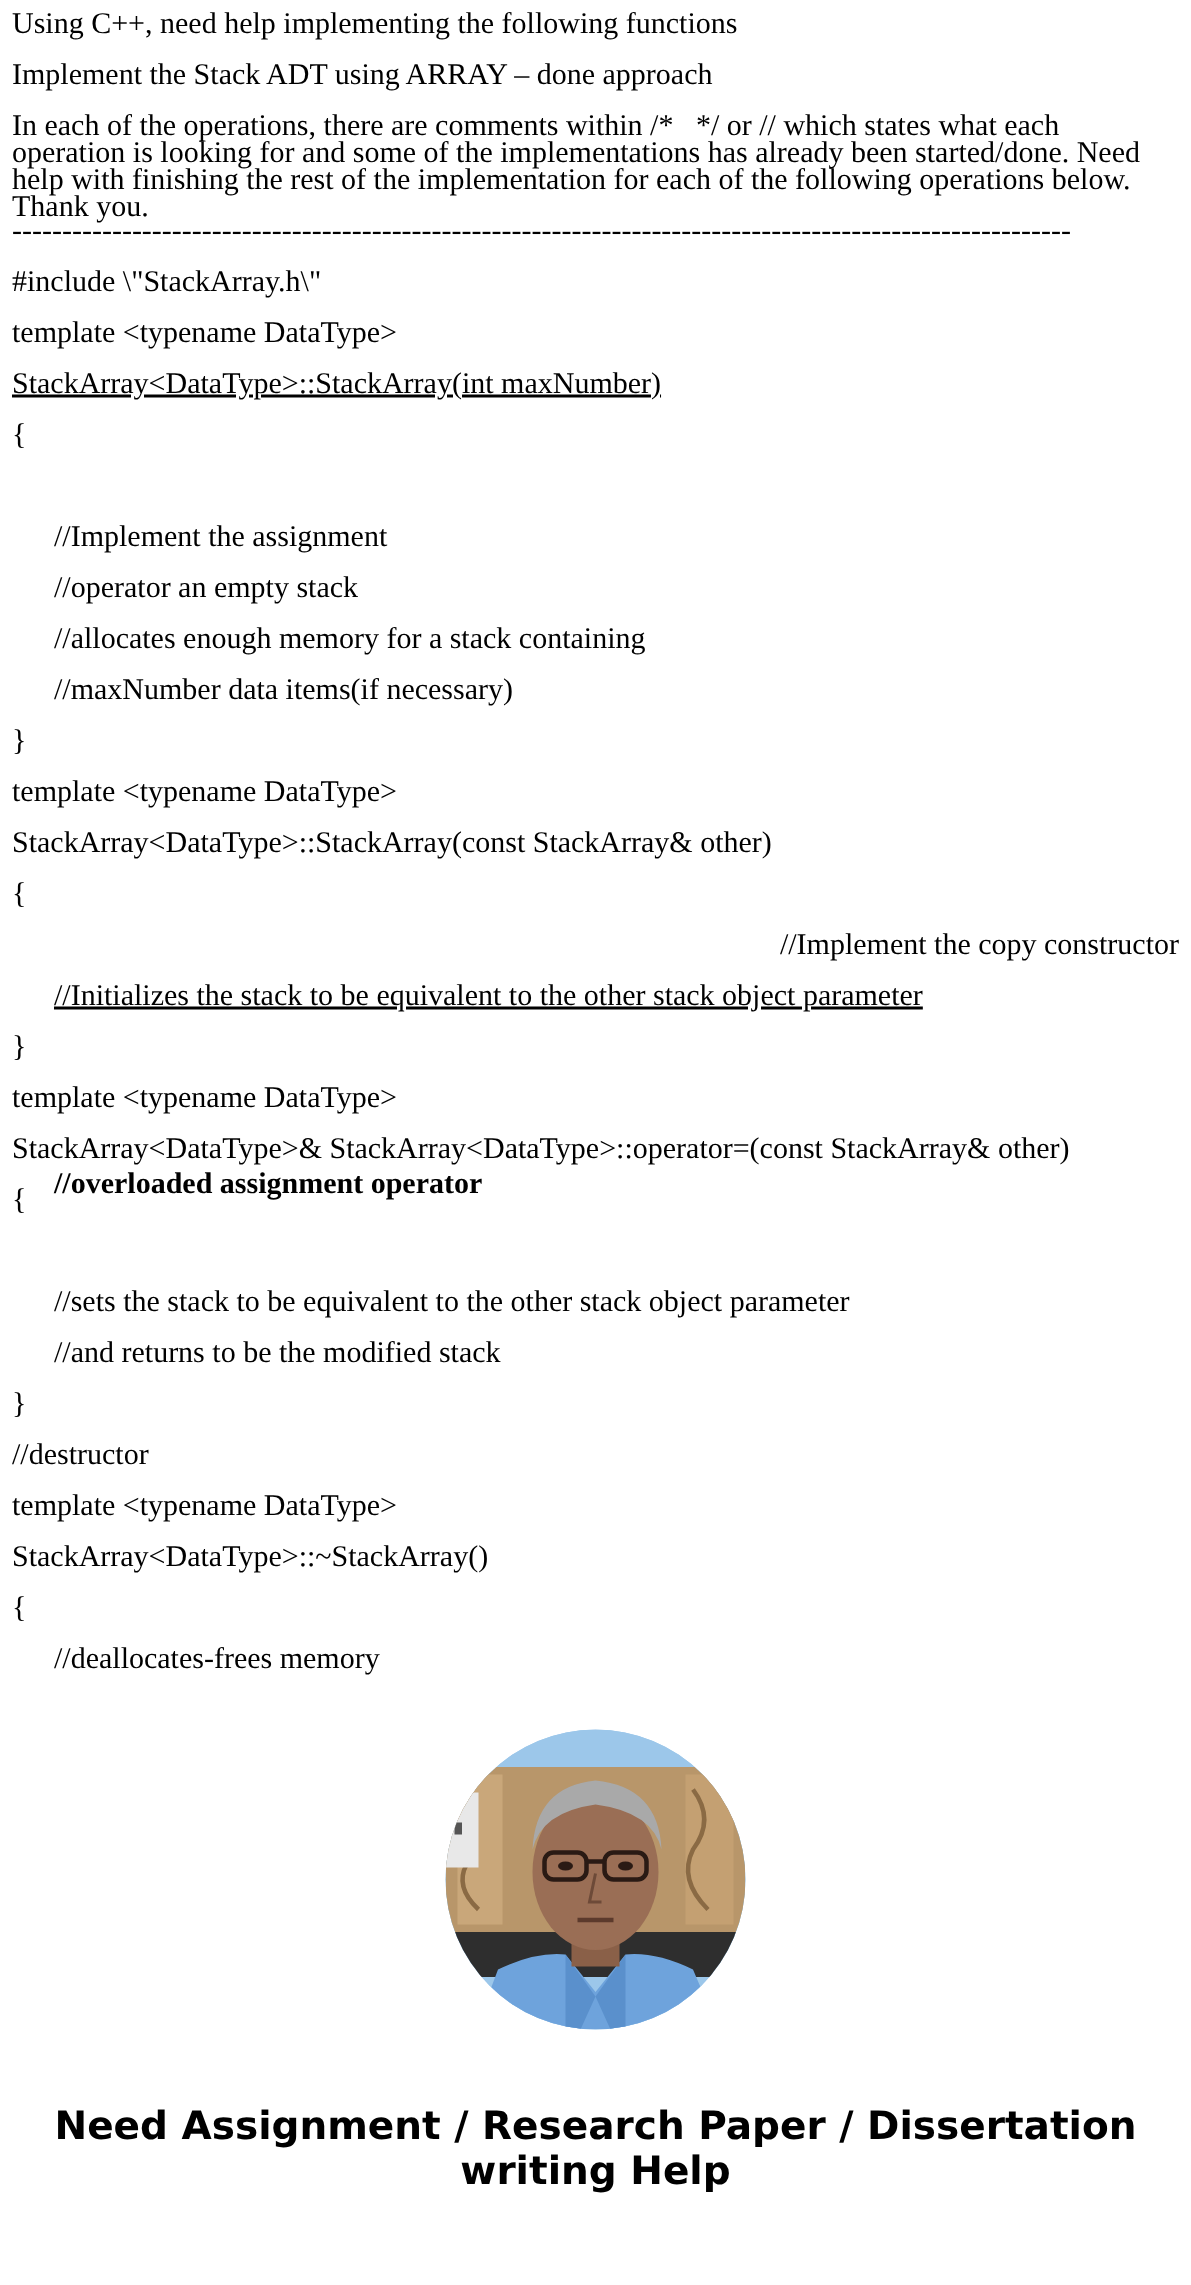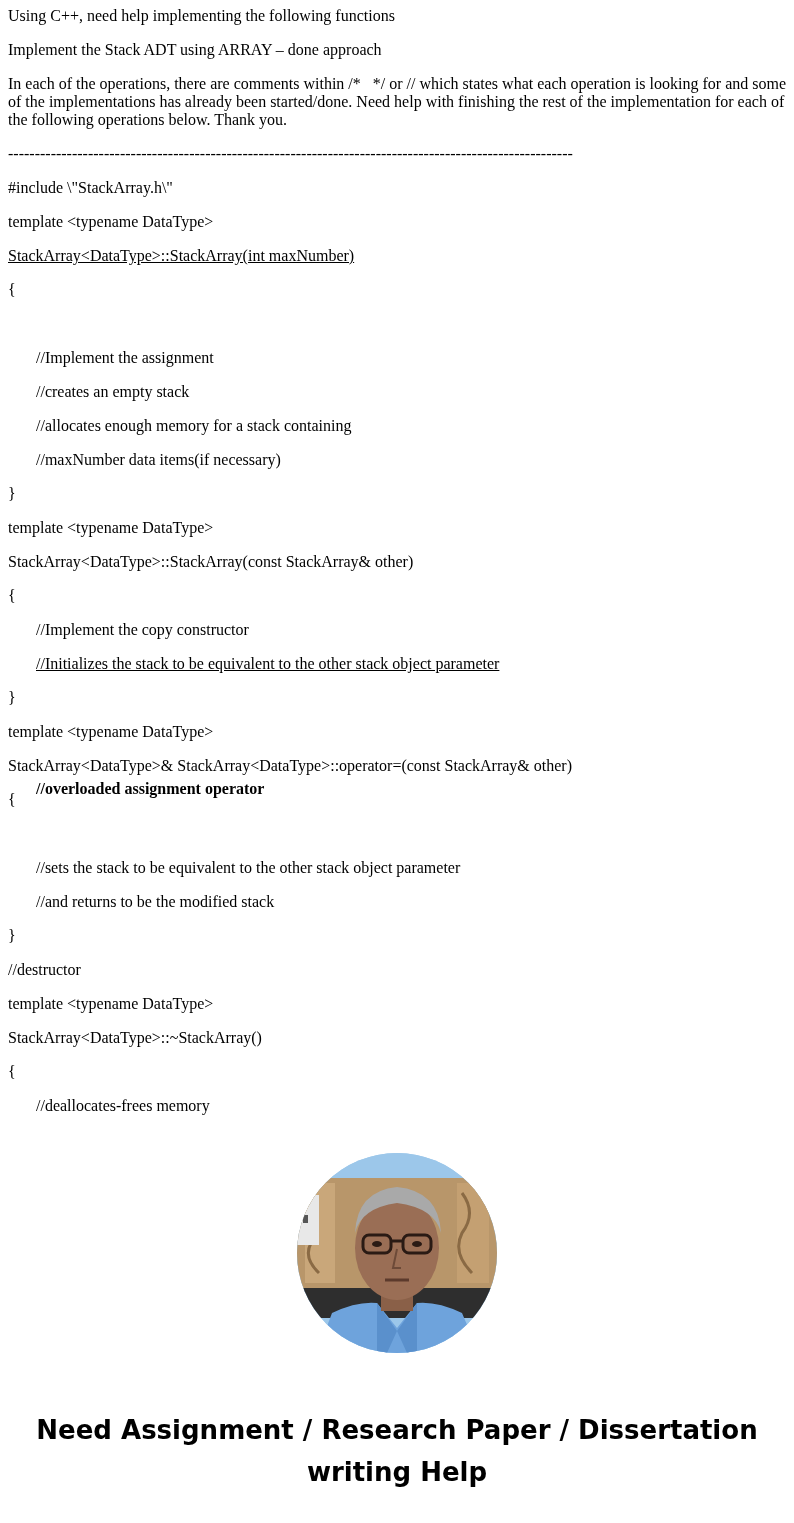--- a/index.html
+++ b/index.html
@@ -21,7 +21,7 @@
       right: 8px;
       margin: 0;
       line-height: 18px;
-      font-size: 16px;
+      font-size: 20px;
       white-space: pre-wrap;
     }
     .indent {

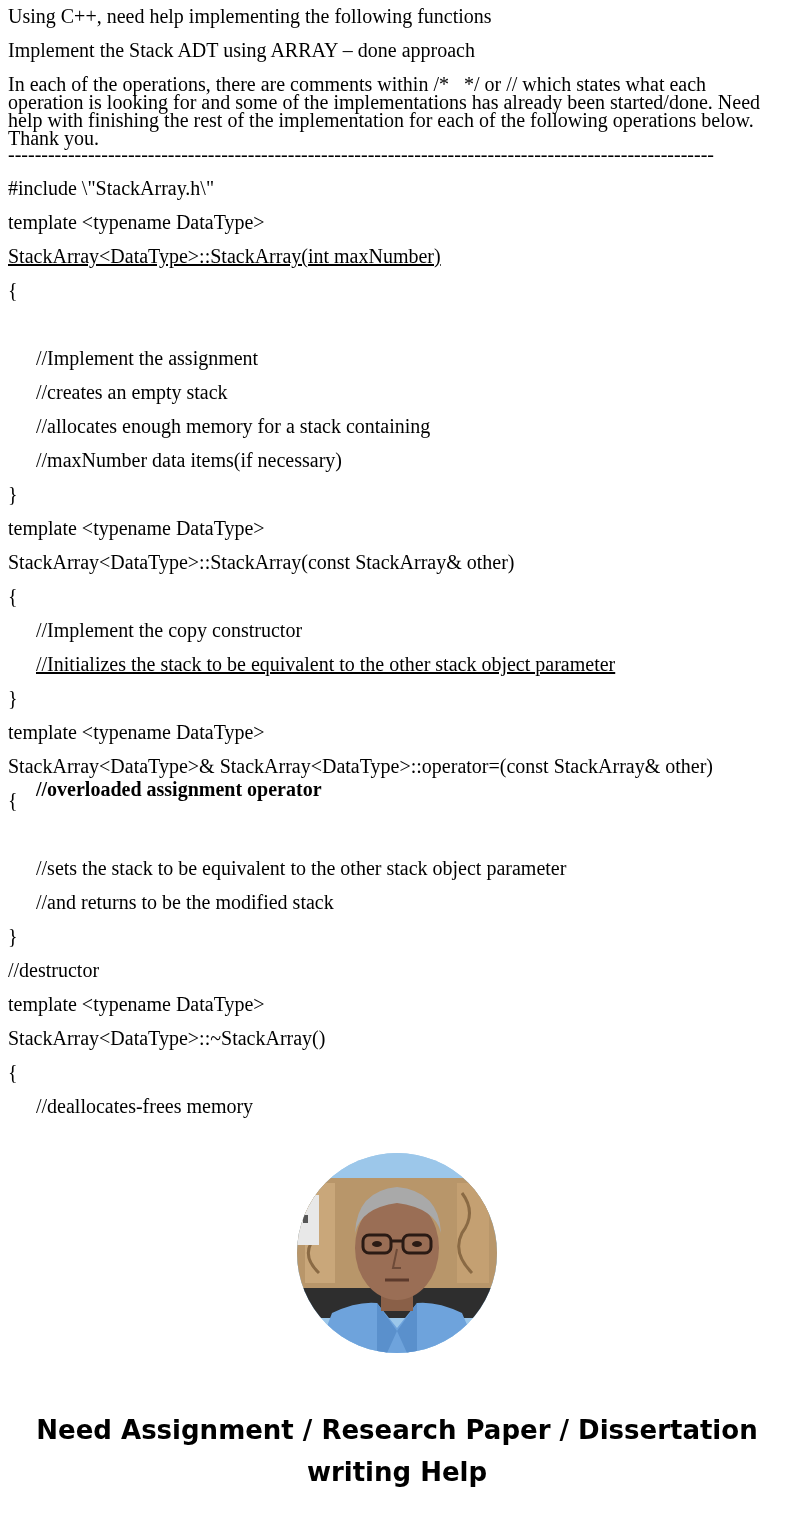--- a/index.html
+++ b/index.html
@@ -67,7 +67,7 @@
   <p class="para" style="top:281px;">{</p>
   <p class="para" style="top:315px;"></p>
   <p class="para indent" style="top:349px;">//Implement the assignment</p>
-  <p class="para indent" style="top:383px;">//creates an empty stack</p>
+  <p class="para indent" style="top:383px;">//operator an empty stack</p>
   <p class="para indent" style="top:417px;">//allocates enough memory for a stack containing</p>
   <p class="para indent" style="top:451px;">//maxNumber data items(if necessary)</p>
   <p class="para" style="top:485px;">}</p>

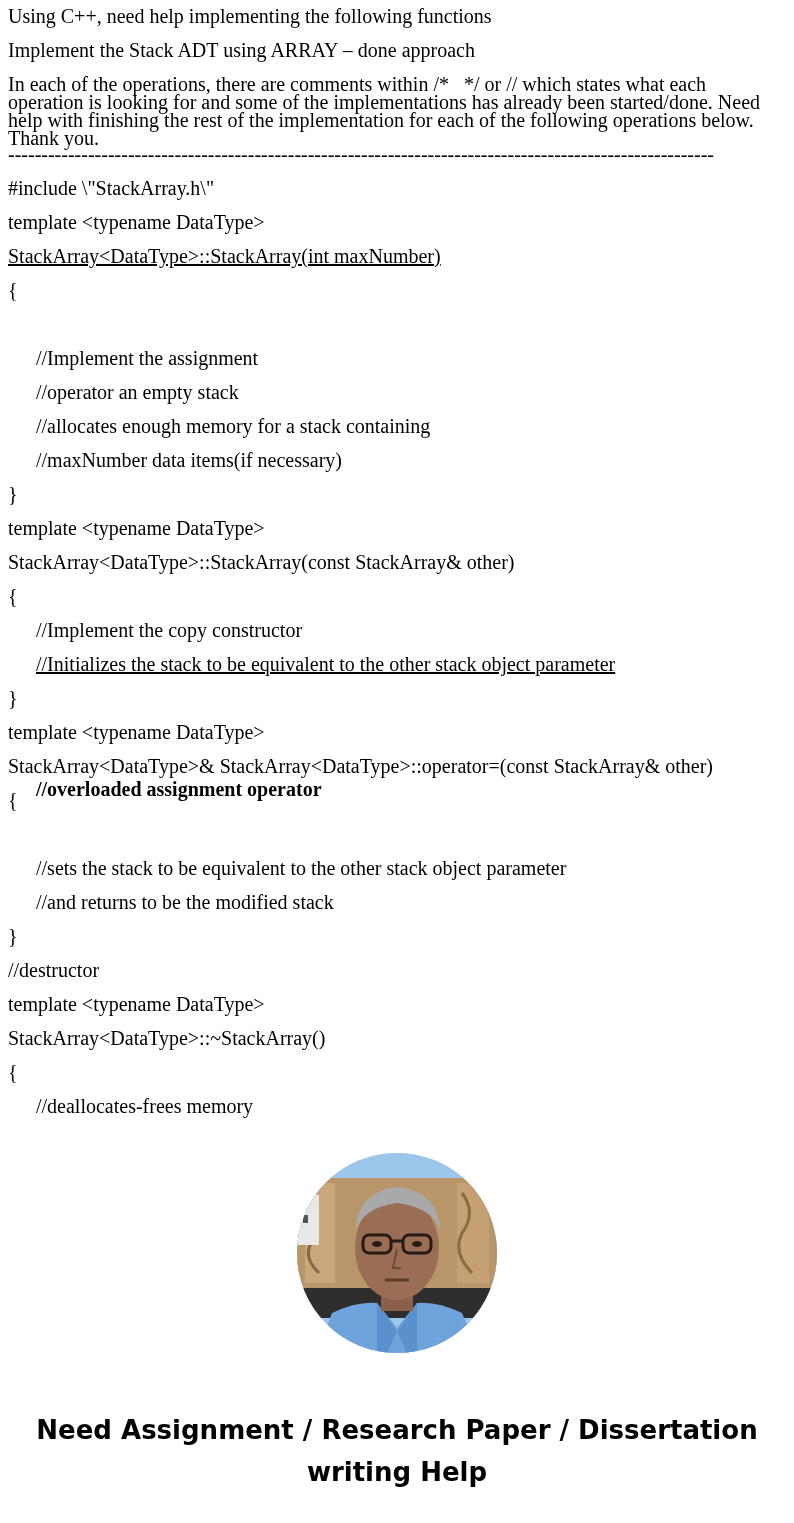--- a/index.html
+++ b/index.html
@@ -74,7 +74,7 @@
   <p class="para" style="top:519px;">template &lt;typename DataType&gt;</p>
   <p class="para" style="top:553px;">StackArray&lt;DataType&gt;::StackArray(const StackArray&amp; other)</p>
   <p class="para" style="top:587px;">{</p>
-  <p class="para indent" style="top:621px;">//Implement the copy constructor</p>
+  <p class="para indent" style="top:621px;text-align:right;">//Implement the copy constructor</p>
   <p class="para indent" style="top:655px;text-decoration:underline;">//Initializes the stack to be equivalent to the other stack object parameter</p>
   <p class="para" style="top:689px;">}</p>
   <p class="para" style="top:723px;">template &lt;typename DataType&gt;</p>

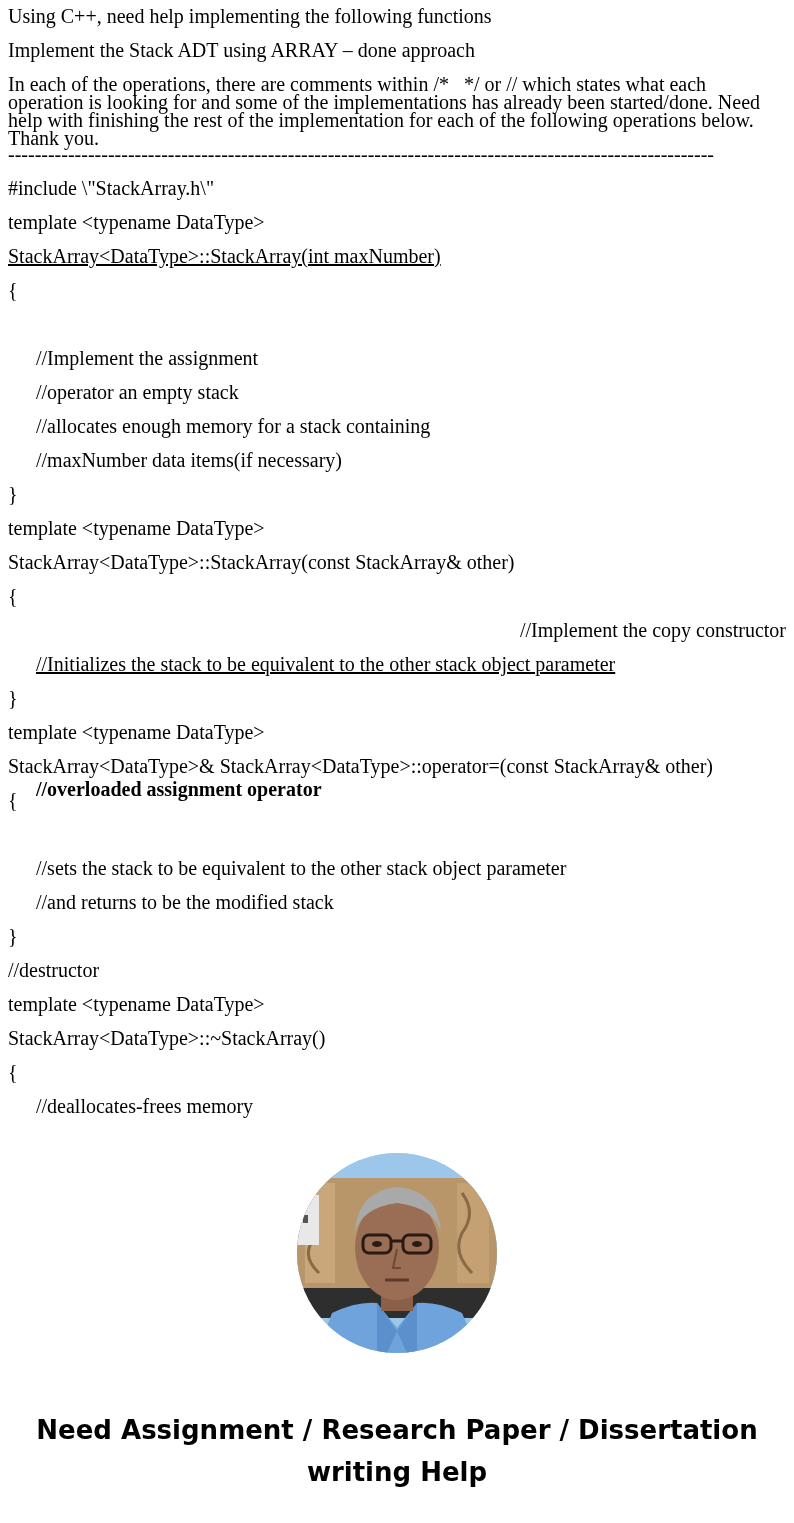--- a/index.html
+++ b/index.html
@@ -50,7 +50,7 @@
       line-height: 30px;
       color: #000000;
     }
-    .promo div { margin: 12px; }
+    .promo div { margin: 0; }
   </style>
 </head>
 <body>

